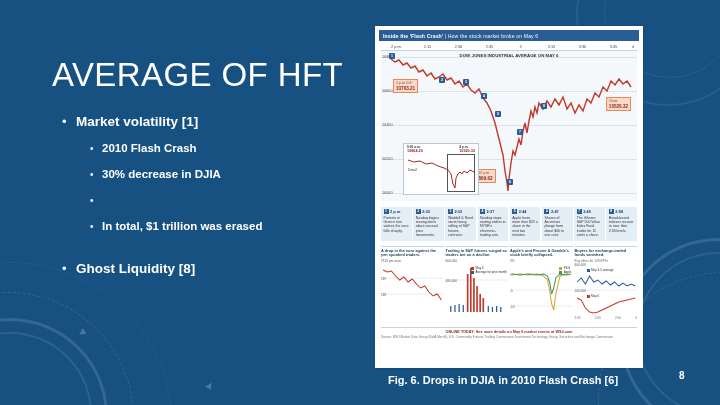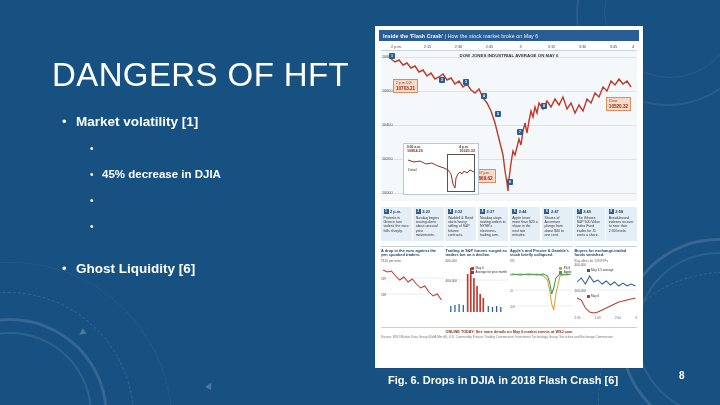--- a/index.html
+++ b/index.html
@@ -107,7 +107,7 @@
   <div class="arrow a2">◄</div>
   <div class="arrow a3">◄</div>
 
-  <div class="title">DANGERS OF HFT</div>
+  <div class="title">AVERAGE OF HFT</div>
 
   <div class="bullets">
     <div class="b1">

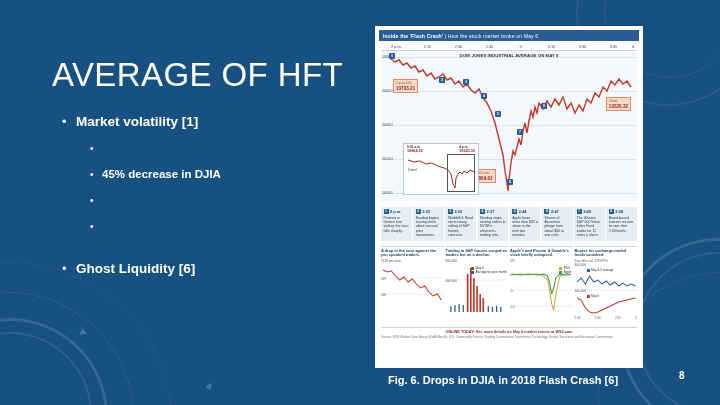--- a/index.html
+++ b/index.html
@@ -116,6 +116,7 @@
     </div>
     <div class="b2">
       <span class="dot">•</span>
+      <span class="txt">2010 Flash Crash</span>
     </div>
     <div class="b2">
       <span class="dot">•</span>

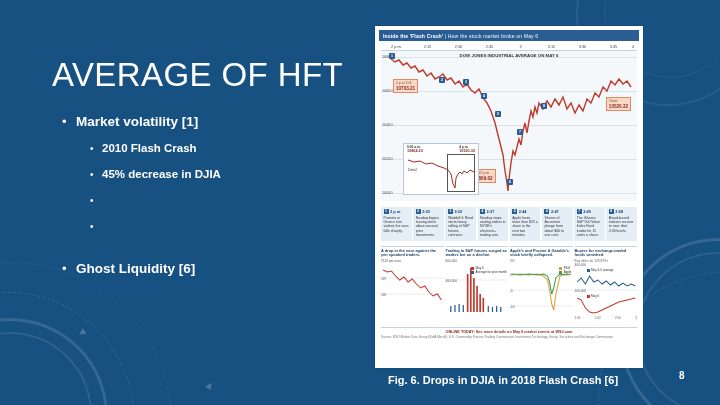--- a/index.html
+++ b/index.html
@@ -120,7 +120,7 @@
     </div>
     <div class="b2">
       <span class="dot">•</span>
-      <span class="txt">45% decrease in DJIA</span>
+      <span class="txt">30% decrease in DJIA</span>
     </div>
     <div class="b2">
       <span class="dot">•</span>

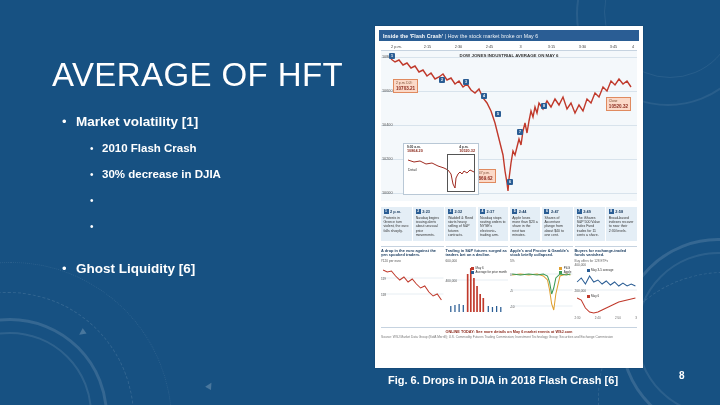--- a/index.html
+++ b/index.html
@@ -127,6 +127,7 @@
     </div>
     <div class="b2">
       <span class="dot">•</span>
+      <span class="txt">In total, $1 trillion was erased</span>
     </div>
     <div class="spacer"></div>
     <div class="b1">

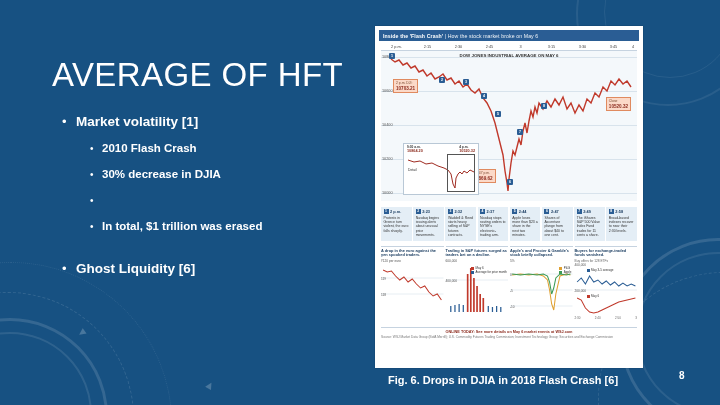--- a/index.html
+++ b/index.html
@@ -132,7 +132,7 @@
     <div class="spacer"></div>
     <div class="b1">
       <span class="dot">•</span>
-      <span class="txt">Ghost Liquidity [6]</span>
+      <span class="txt">Ghost Liquidity [8]</span>
     </div>
   </div>
 

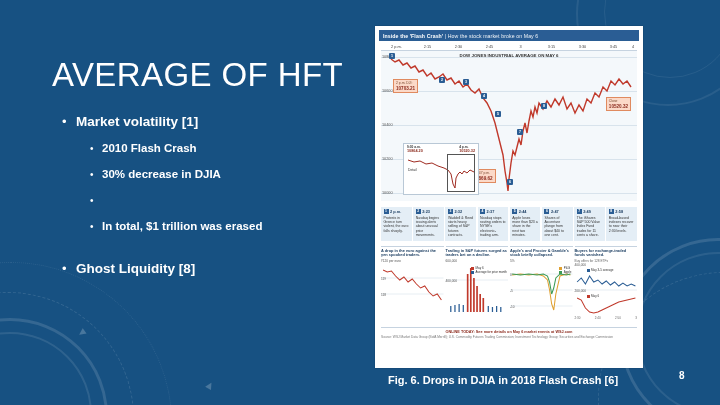--- a/index.html
+++ b/index.html
@@ -395,7 +395,7 @@
     <div class="source">Source: WSJ Market Data Group (BofA Merrill); U.S. Commodity Futures Trading Commission; Investment Technology Group; Securities and Exchange Commission</div>
   </div>
 
-  <div class="caption">Fig. 6. Drops in DJIA in 2018 Flash Crash [6]</div>
+  <div class="caption">Fig. 6. Drops in DJIA in 2010 Flash Crash [6]</div>
   <div class="pagenum">8</div>
 
 </div>

